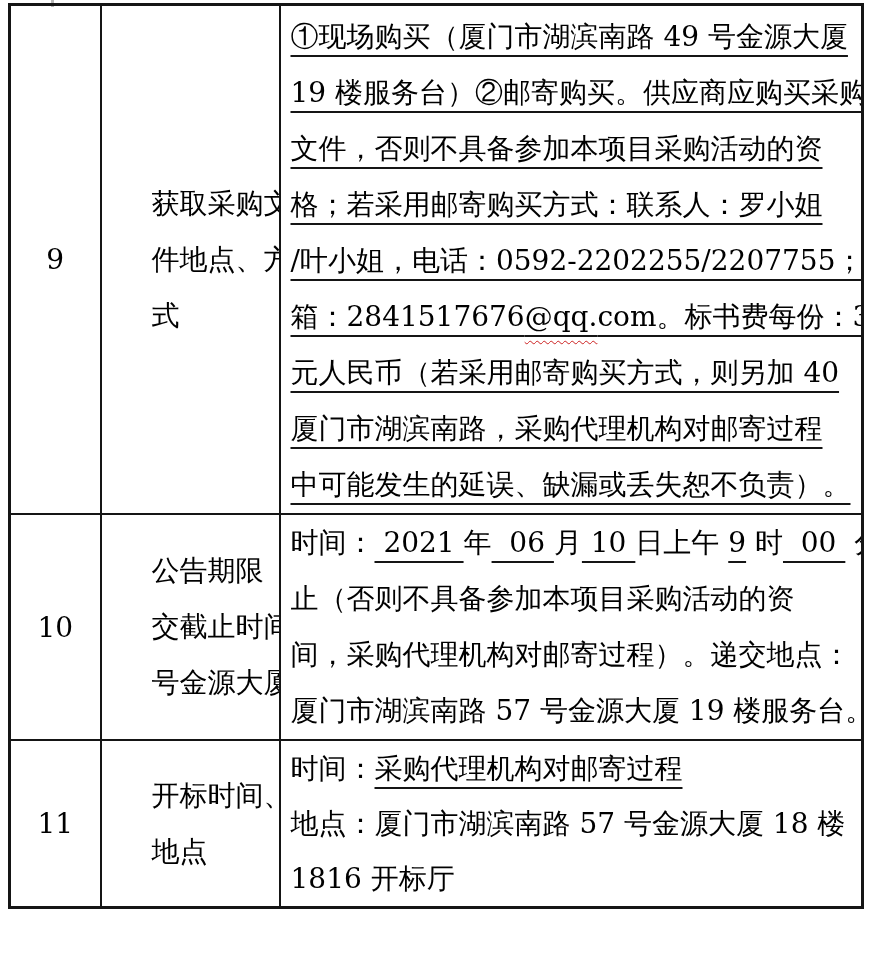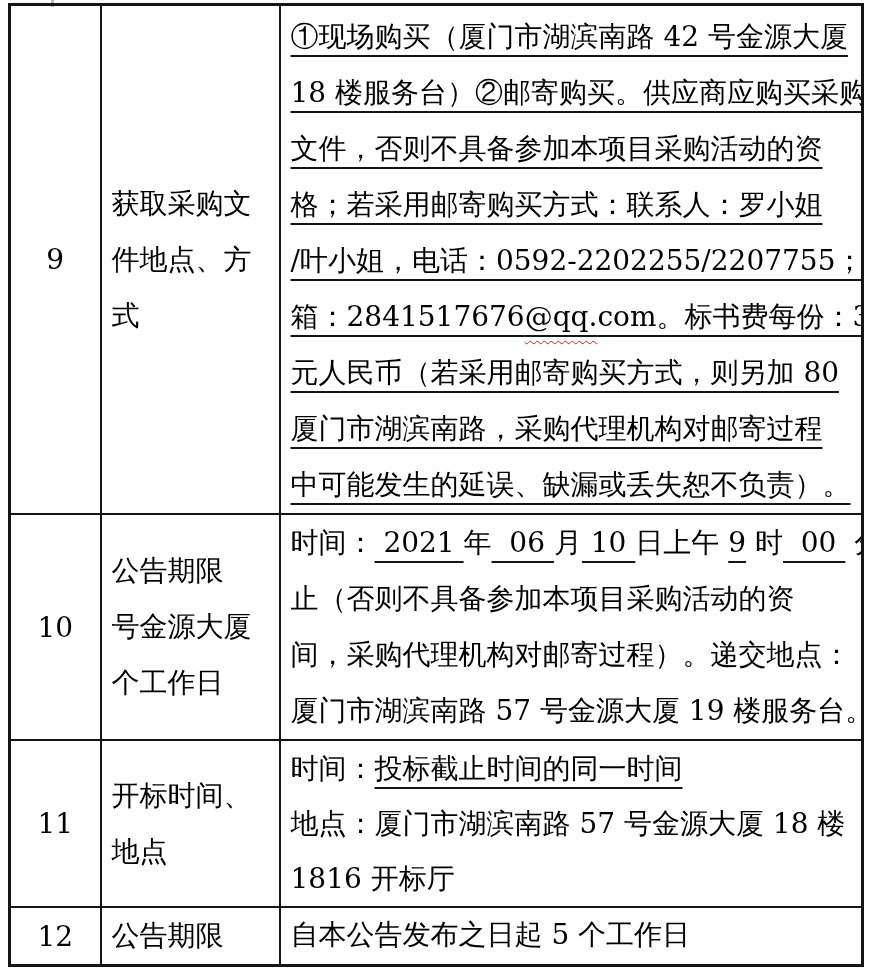--- a/index.html
+++ b/index.html
@@ -90,7 +90,7 @@
           <div class="line">式</div>
         </td>
       <td class="content-cell">
-          <div class="line"><span class="u">①现场购买（厦门市湖滨南路 42 号金源大厦</span></div>
+          <div class="line"><span class="u">①现场购买（厦门市湖滨南路 49 号金源大厦</span></div>
           <div class="line"><span class="u">18 楼服务台）②邮寄购买。供应商应购买采购</span></div>
           <div class="line"><span class="u">文件，否则不具备参加本项目采购活动的资</span></div>
           <div class="line"><span class="u">格；若采用邮寄购买方式：联系人：罗小姐</span></div>

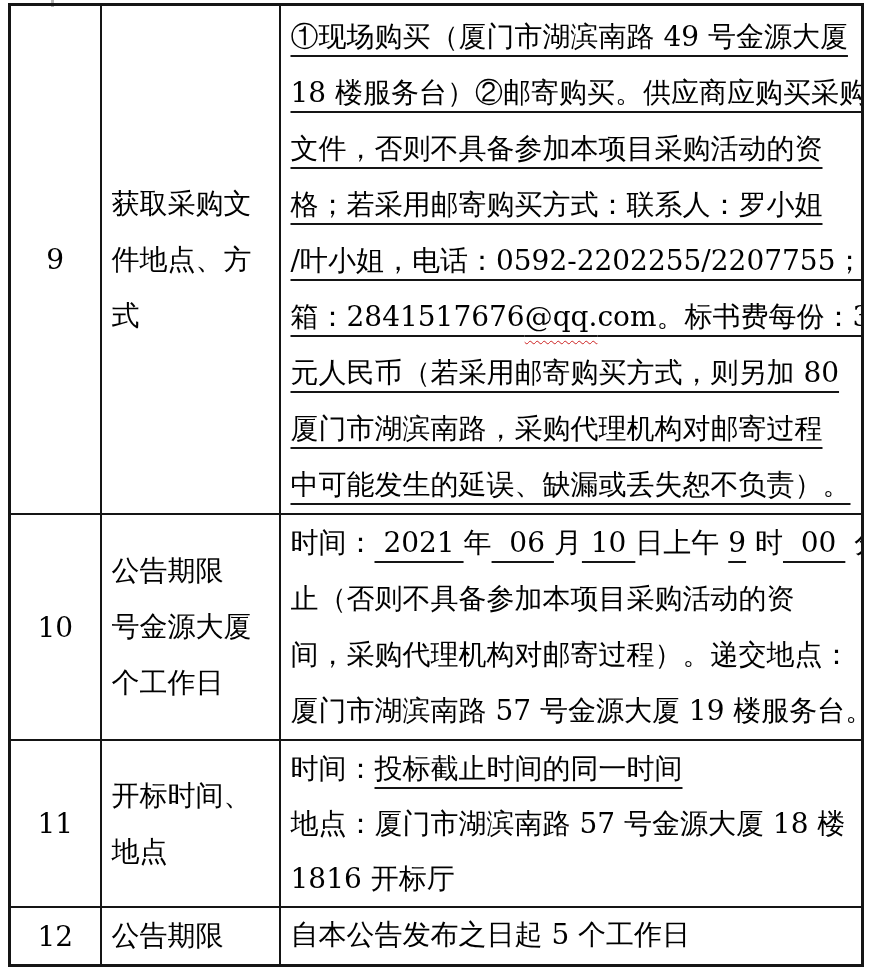--- a/index.html
+++ b/index.html
@@ -91,7 +91,7 @@
         </td>
       <td class="content-cell">
           <div class="line"><span class="u">①现场购买（厦门市湖滨南路 49 号金源大厦</span></div>
-          <div class="line"><span class="u">18 楼服务台）②邮寄购买。供应商应购买采购</span></div>
+          <div class="line"><span class="u">19 楼服务台）②邮寄购买。供应商应购买采购</span></div>
           <div class="line"><span class="u">文件，否则不具备参加本项目采购活动的资</span></div>
           <div class="line"><span class="u">格；若采用邮寄购买方式：联系人：罗小姐</span></div>
           <div class="line"><span class="u">/叶小姐，电话：0592-2202255/2207755；邮</span></div>

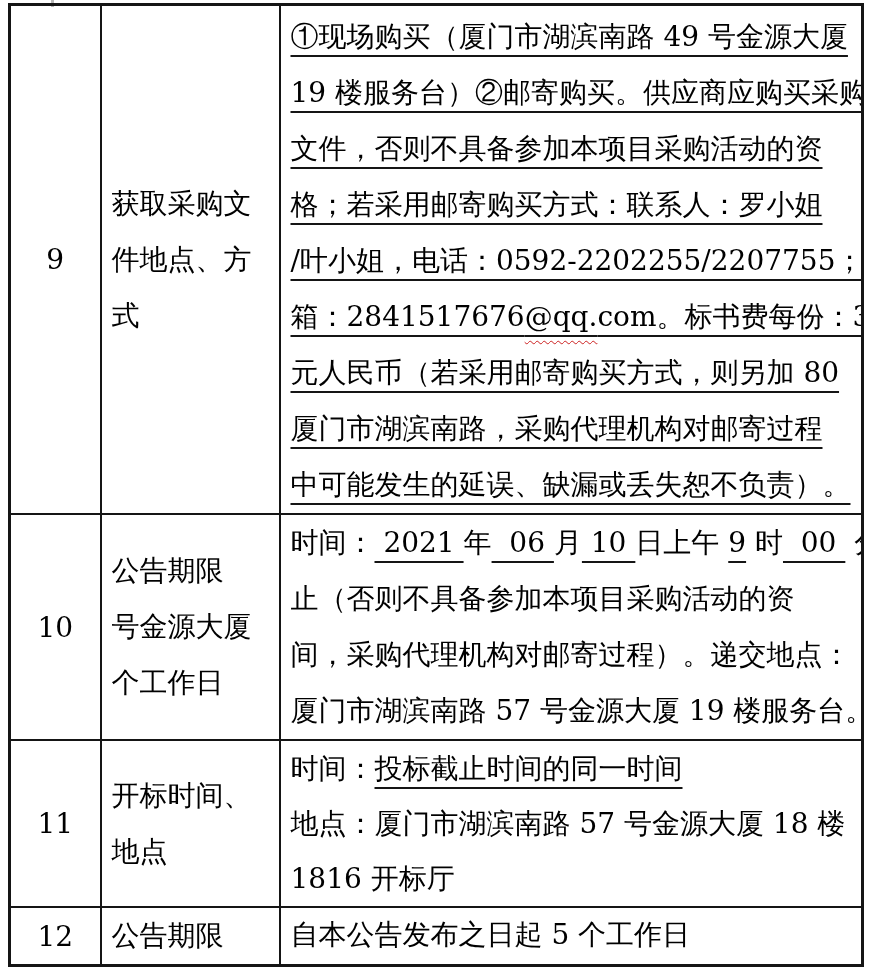--- a/index.html
+++ b/index.html
@@ -36,7 +36,7 @@
     vertical-align: middle;
     padding: 0 12px 0 10px;
   }
-  td.label-cell .line { line-height: 56px; white-space: nowrap; }
+  td.label-cell .line { line-height: 56px; white-space: nowrap; margin-left: 40px; }
   td.content-cell {
     vertical-align: top;
     padding: 0 6px 0 10px;

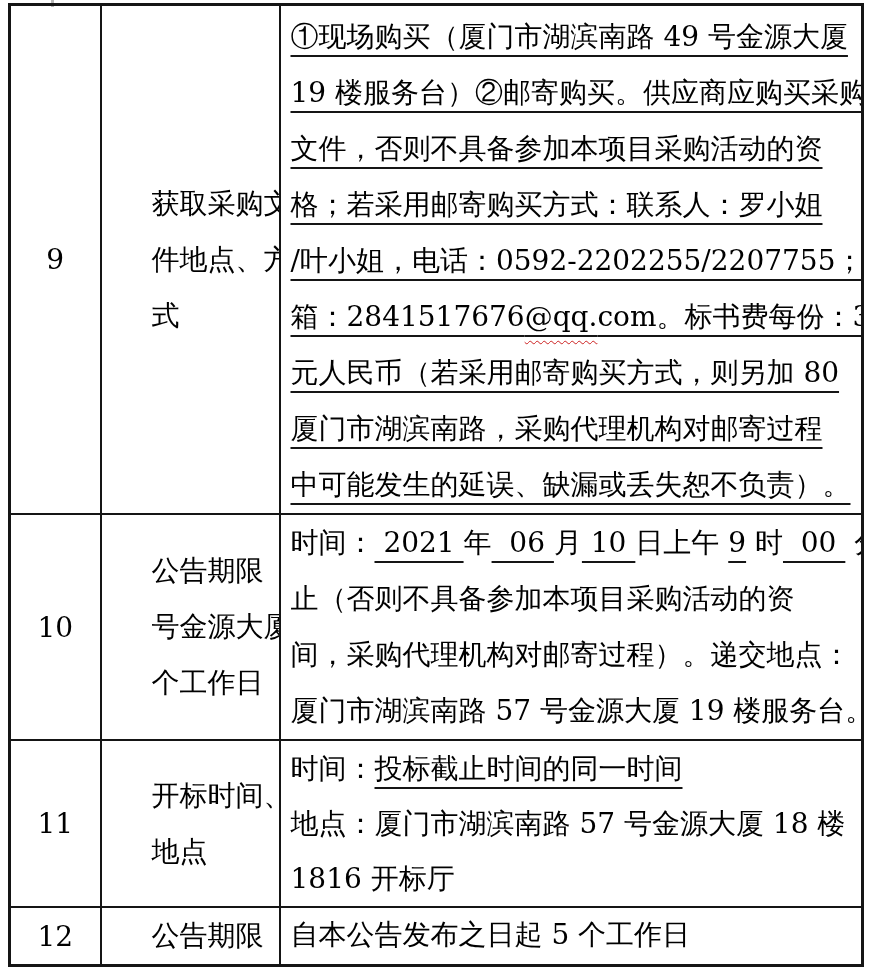--- a/index.html
+++ b/index.html
@@ -96,7 +96,7 @@
           <div class="line"><span class="u">格；若采用邮寄购买方式：联系人：罗小姐</span></div>
           <div class="line"><span class="u">/叶小姐，电话：0592-2202255/2207755；邮</span></div>
           <div class="line"><span class="u">箱：2841517676</span><span class="u"><span class="wavy">@qq.</span></span><span class="u">com。标书费每份：300</span></div>
-          <div class="line"><span class="u">元人民币（若采用邮寄购买方式，则另加 80</span></div>
+          <div class="line"><span class="u">元人民币（若采用邮寄购买方式，则另加 40</span></div>
           <div class="line"><span class="u">厦门市湖滨南路，采购代理机构对邮寄过程</span></div>
           <div class="line"><span class="u">中可能发生的延误、缺漏或丢失恕不负责）。</span></div>
         </td>

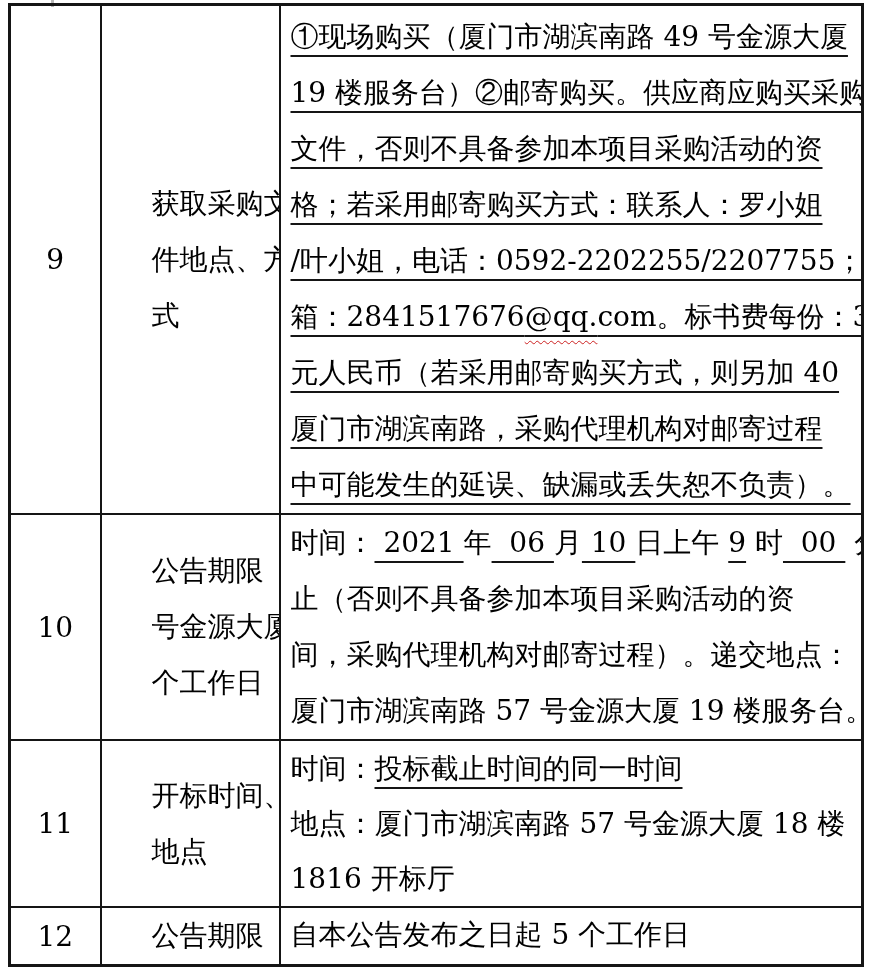--- a/index.html
+++ b/index.html
@@ -105,7 +105,7 @@
       <td class="num-cell">10</td>
       <td class="label-cell">
           <div class="line">公告期限</div>
-          <div class="line">号金源大厦</div>
+          <div class="line">交截止时间</div>
           <div class="line">个工作日</div>
         </td>
       <td class="content-cell">

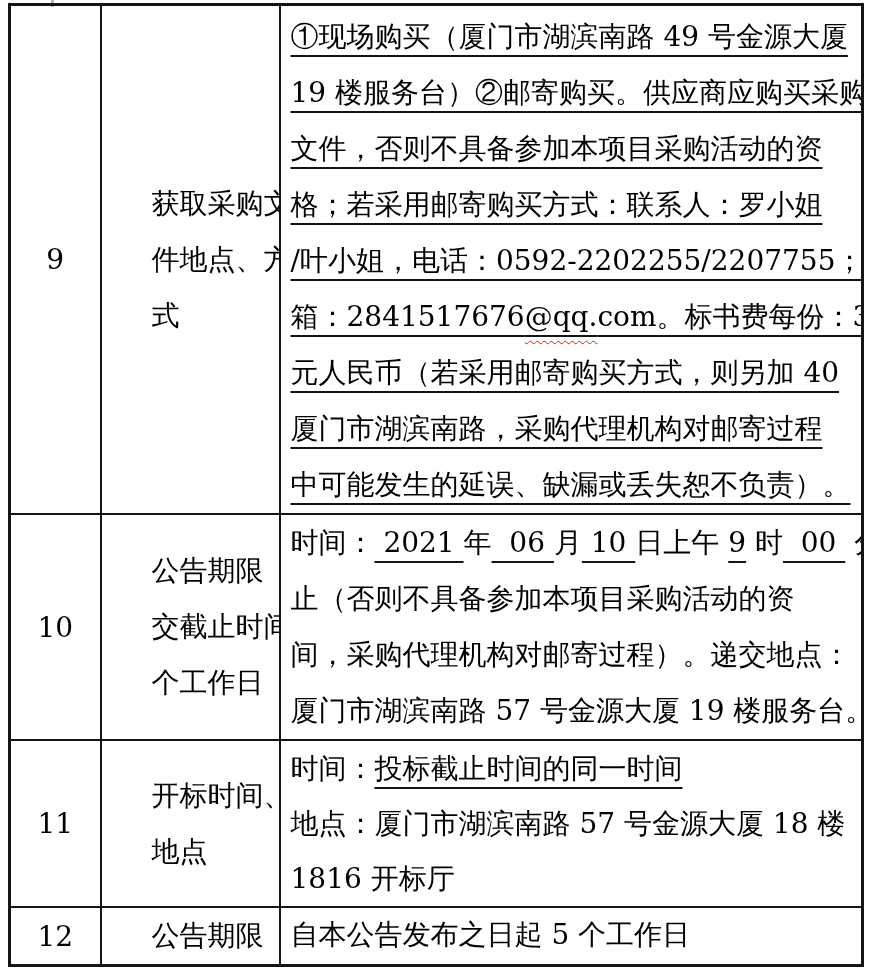--- a/index.html
+++ b/index.html
@@ -106,7 +106,7 @@
       <td class="label-cell">
           <div class="line">公告期限</div>
           <div class="line">交截止时间</div>
-          <div class="line">个工作日</div>
+          <div class="line">号金源大厦</div>
         </td>
       <td class="content-cell">
           <div class="line"><span>时间：</span><span class="u">&nbsp;2021&nbsp;</span><span>年</span><span class="u">&nbsp;&nbsp;06&nbsp;</span><span>月</span><span class="u">&nbsp;10&nbsp;</span><span>日上午&nbsp;</span><span class="u">9</span><span>&nbsp;时</span><span class="u">&nbsp;&nbsp;00&nbsp;</span><span>&nbsp;分</span></div>

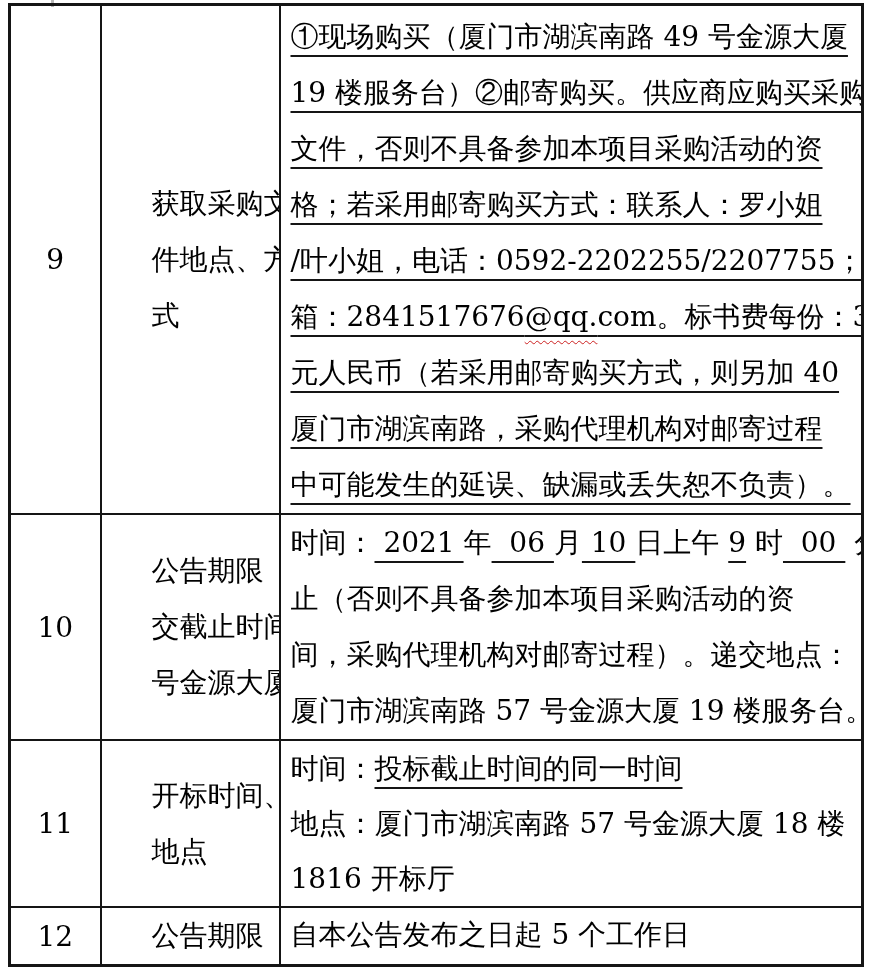--- a/index.html
+++ b/index.html
@@ -122,7 +122,7 @@
           <div class="line">地点</div>
         </td>
       <td class="content-cell">
-          <div class="line"><span>时间：</span><span class="u">投标截止时间的同一时间</span></div>
+          <div class="line"><span>时间：</span><span class="u">采购代理机构对邮寄过程</span></div>
           <div class="line"><span>地点：厦门市湖滨南路 57 号金源大厦 18 楼</span></div>
           <div class="line"><span>1816 开标厅</span></div>
         </td>

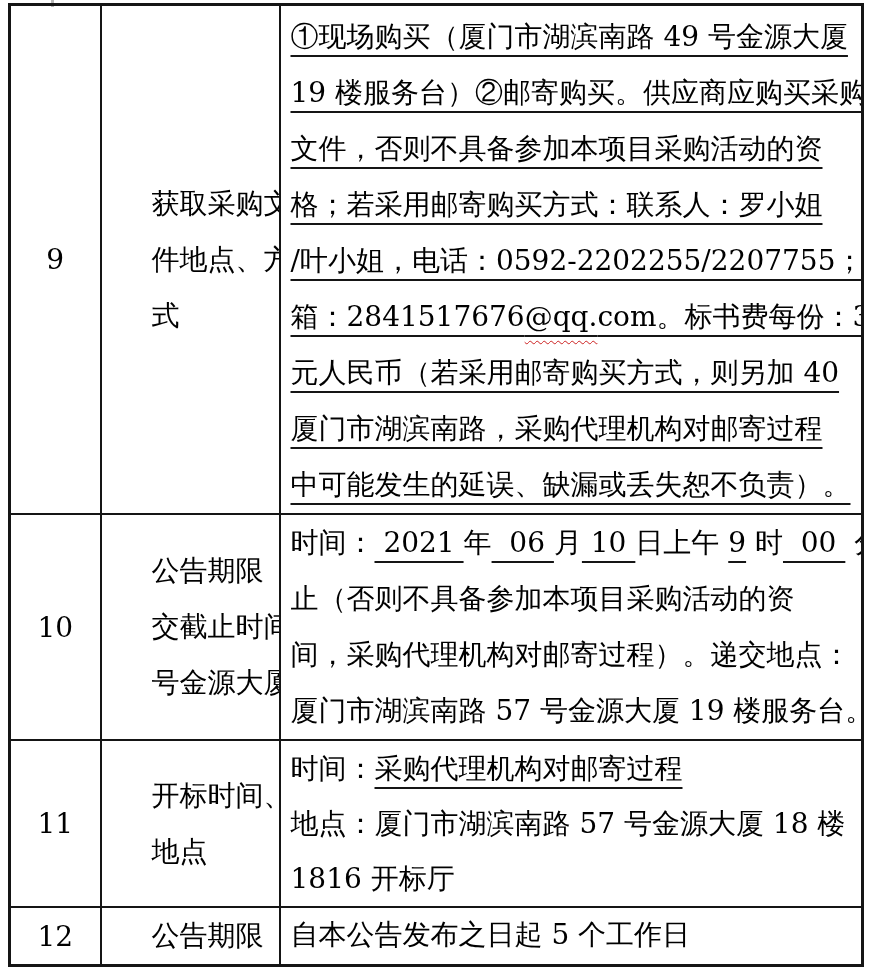--- a/index.html
+++ b/index.html
@@ -127,15 +127,6 @@
           <div class="line"><span>1816 开标厅</span></div>
         </td>
     </tr>
-    <tr class="row-12">
-      <td class="num-cell">12</td>
-      <td class="label-cell">
-          <div class="line">公告期限</div>
-        </td>
-      <td class="content-cell">
-          <div class="line"><span>自本公告发布之日起 5 个工作日</span></div>
-        </td>
-    </tr>
   </tbody>
 </table>
 

